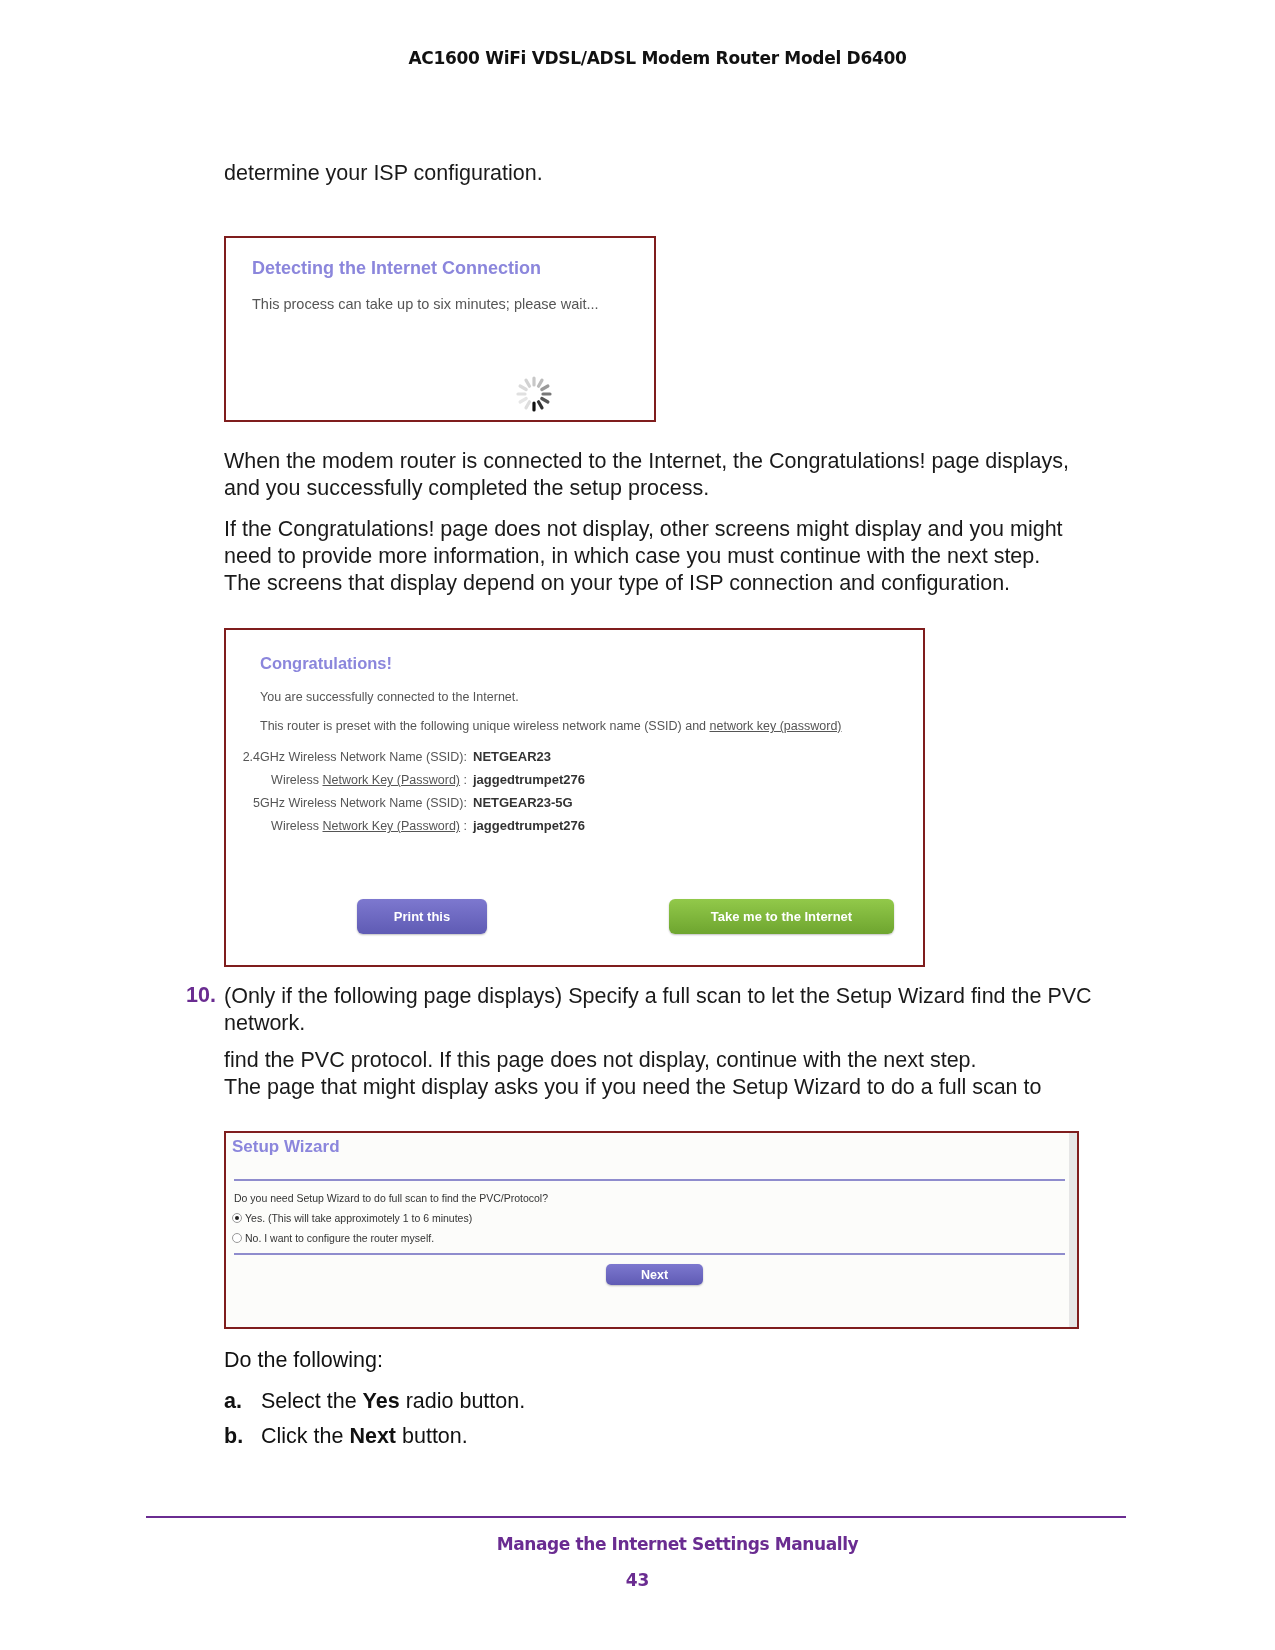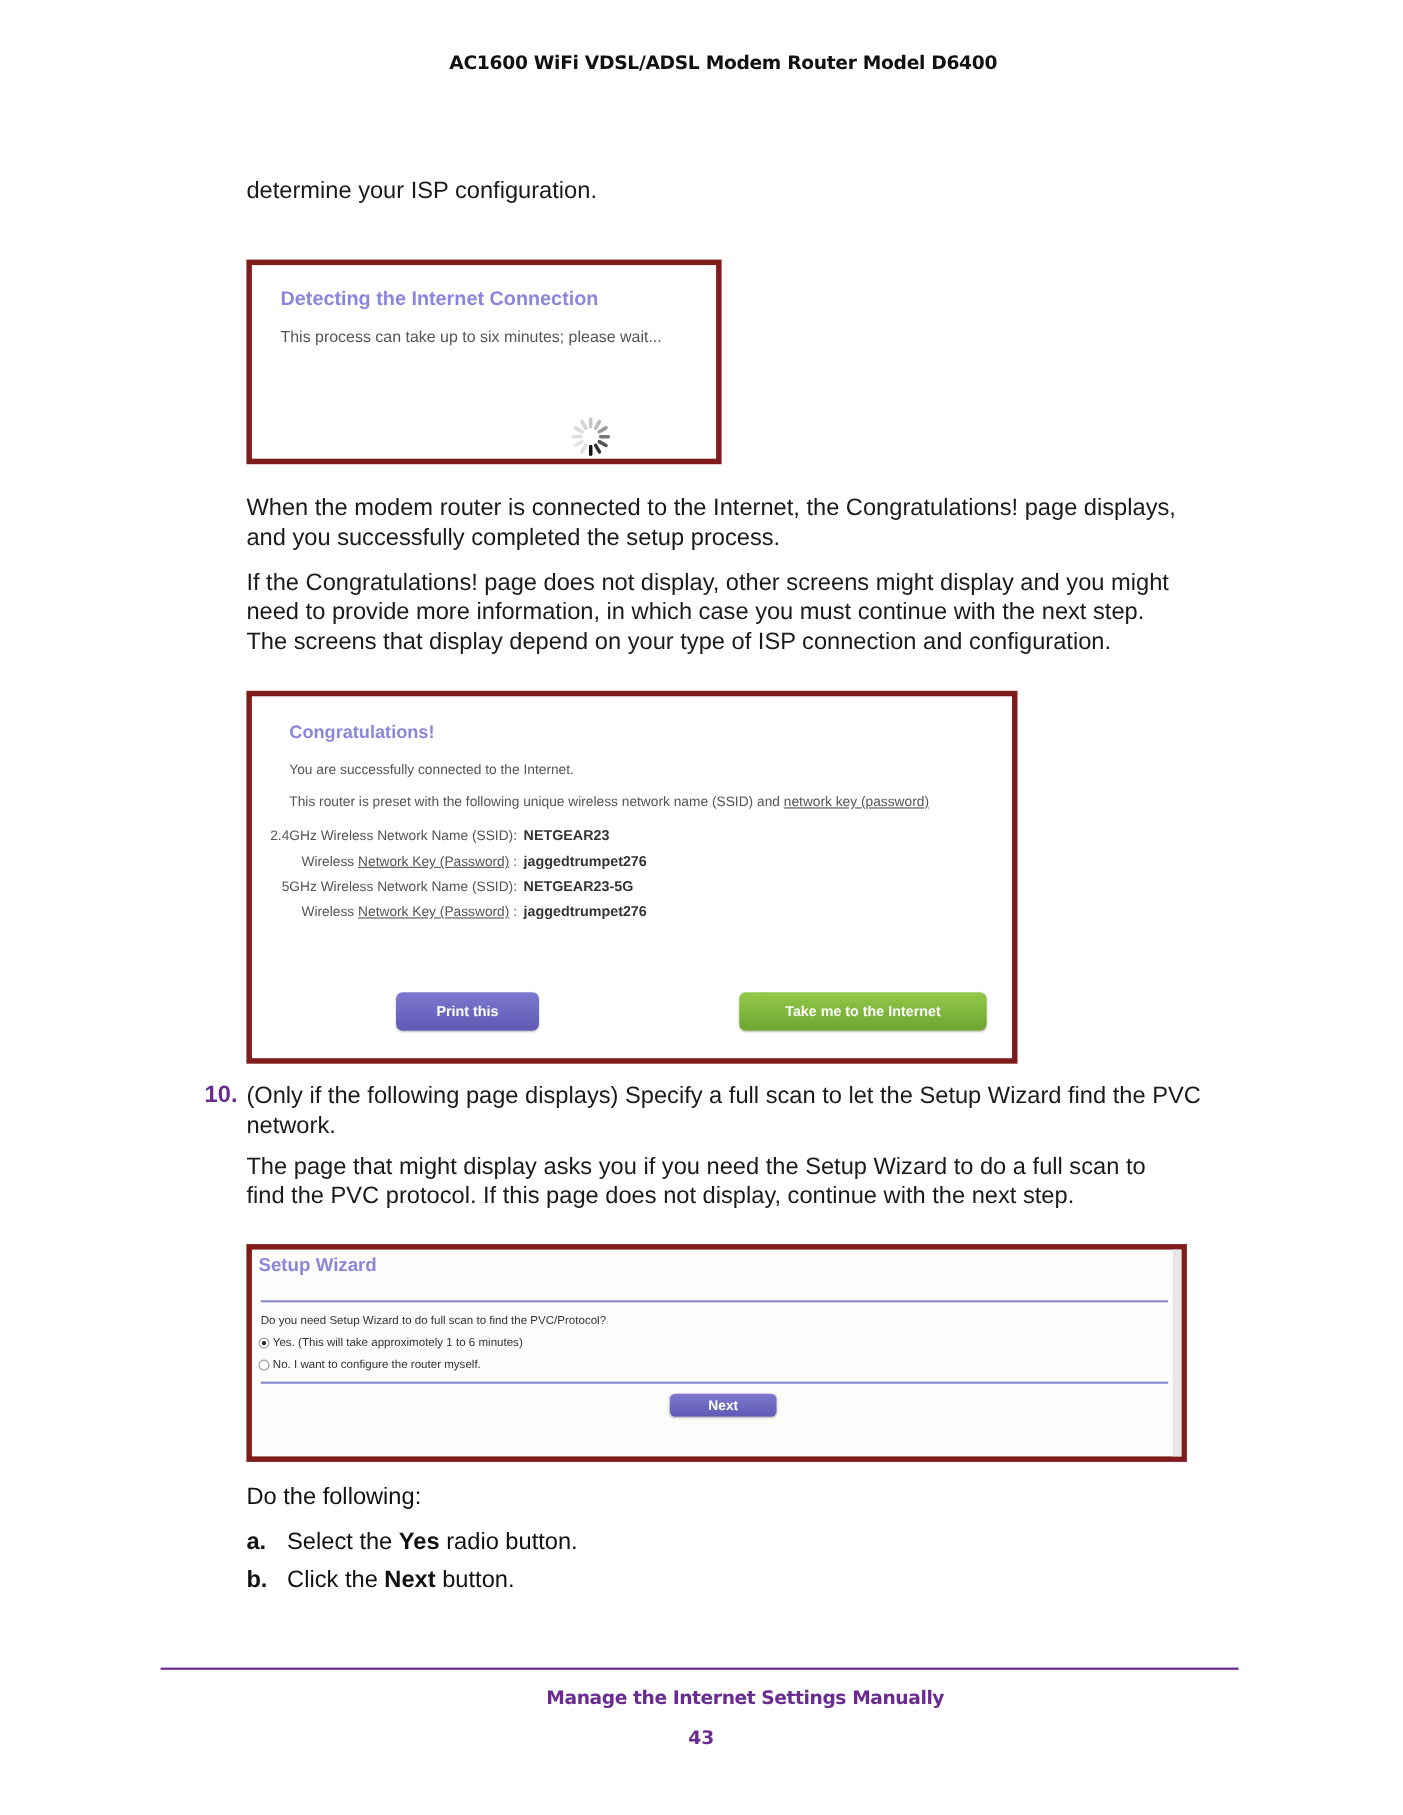--- a/index.html
+++ b/index.html
@@ -12,7 +12,7 @@
   .para p { margin: 0; }
 
   
-  .panel { border: 5px solid #7f1d1d; background: #fff; box-sizing: border-box; }
+  .panel { border: 2px solid #7f1d1d; background: #fff; box-sizing: border-box; }
   .ui-title { color: #8b86dc; font-weight: bold; font-family: "Liberation Sans", sans-serif; }
   .ui-text { color: #555; font-family: "Liberation Sans", sans-serif; }
 

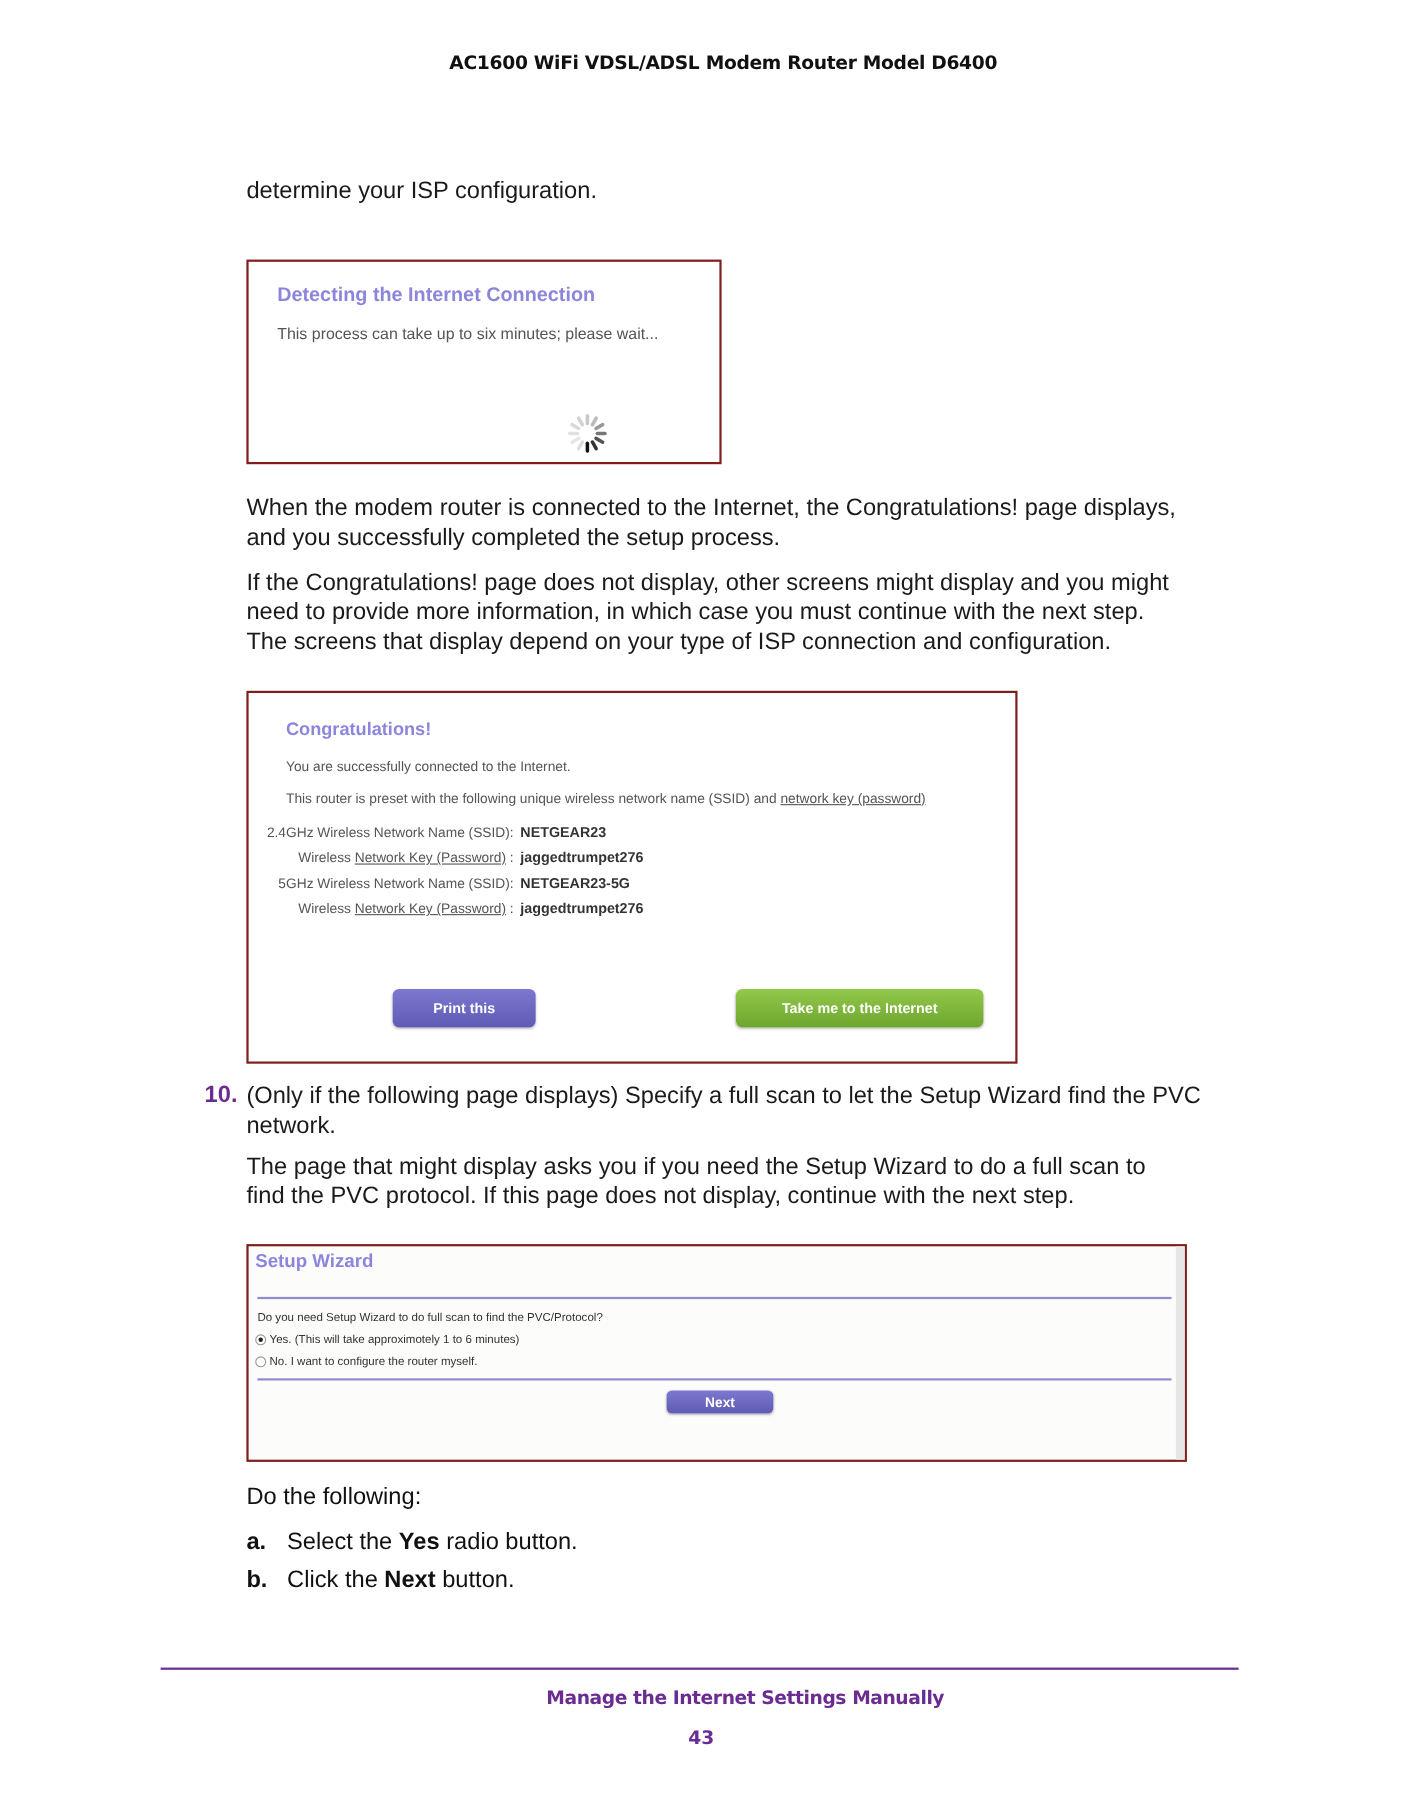--- a/index.html
+++ b/index.html
@@ -127,8 +127,8 @@
   <p>network.</p>
 </div>
 <div class="abs para" style="top:1047px;">
+  <p>find the PVC protocol. If this page does not display, continue with the next step.</p>
   <p>The page that might display asks you if you need the Setup Wizard to do a full scan to</p>
-  <p>find the PVC protocol. If this page does not display, continue with the next step.</p>
 </div>
 
 <div class="abs panel" id="wizard">

